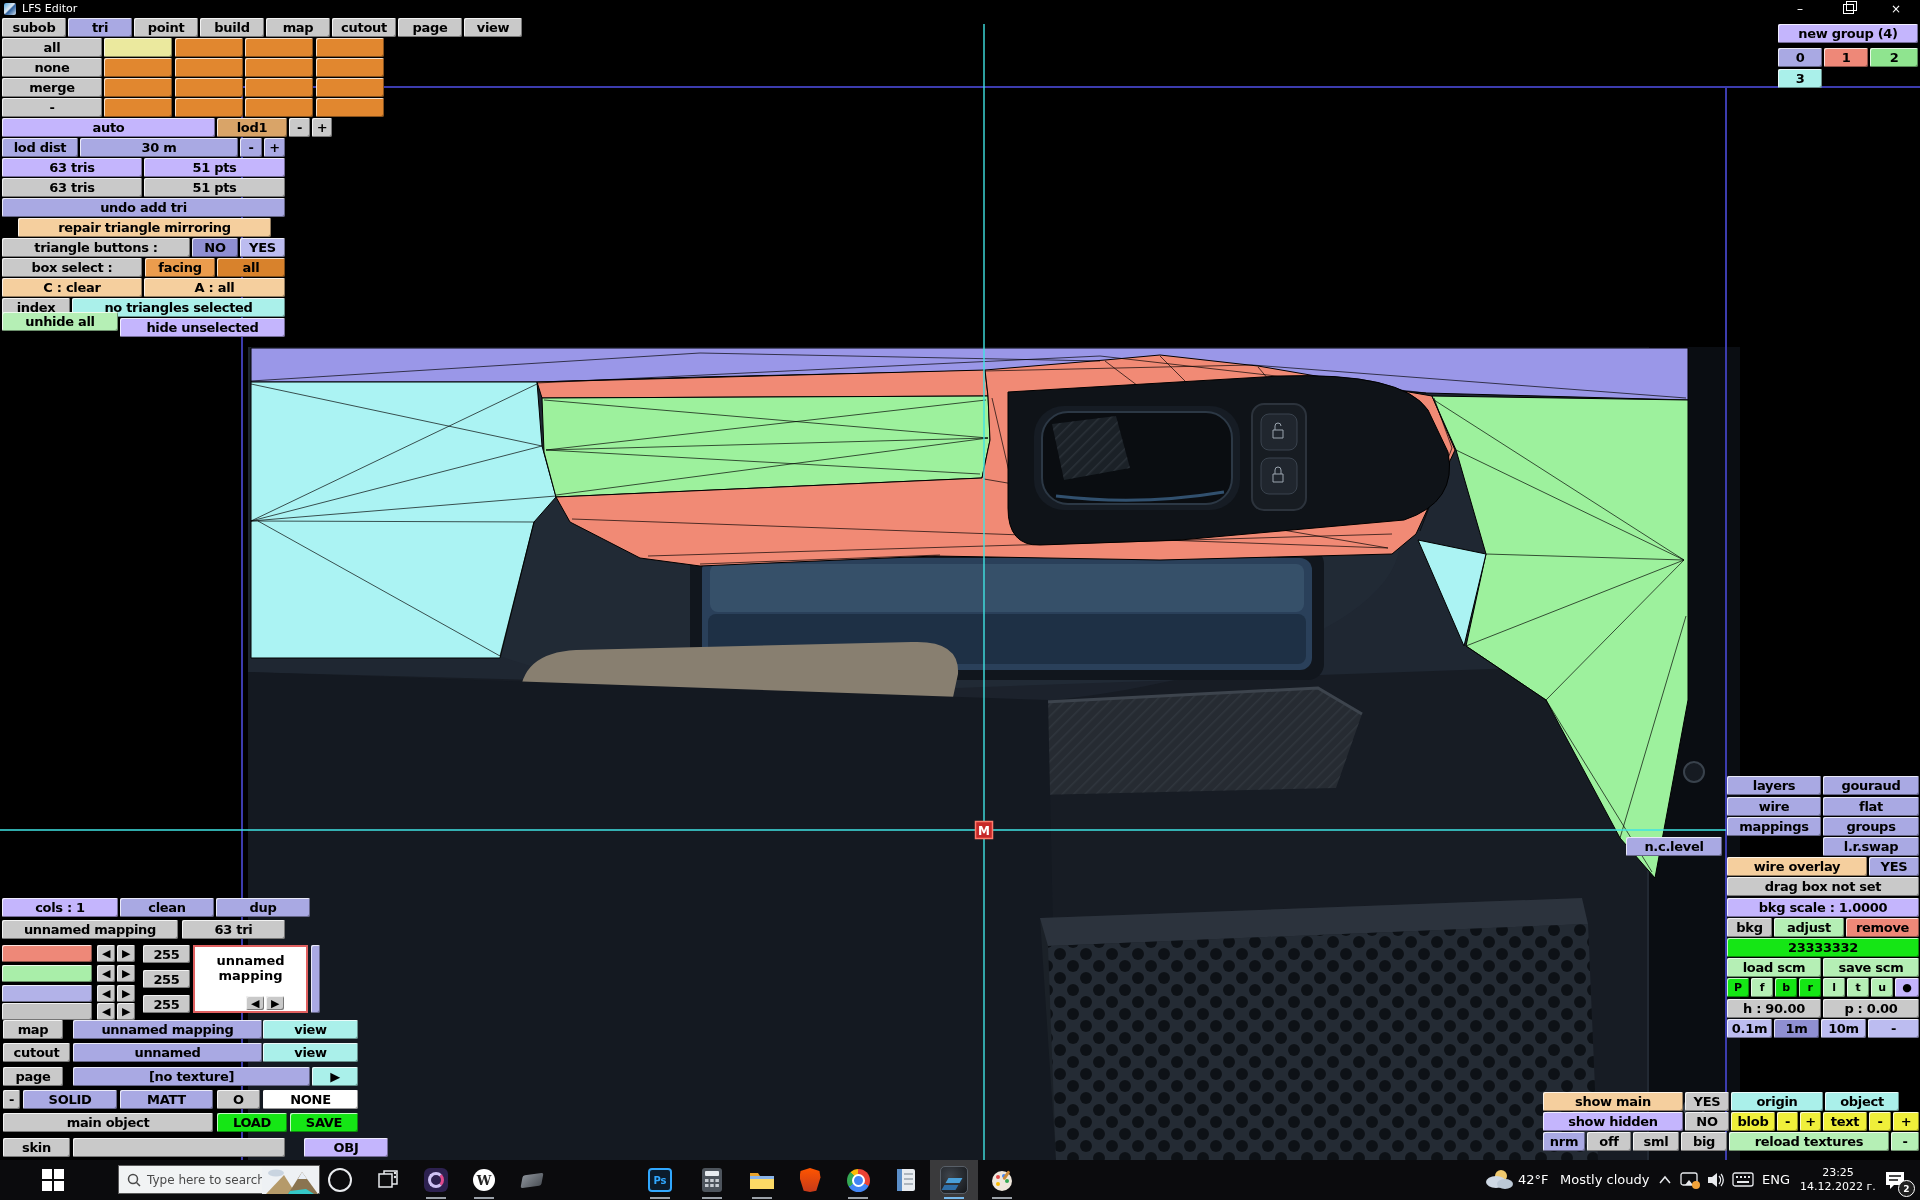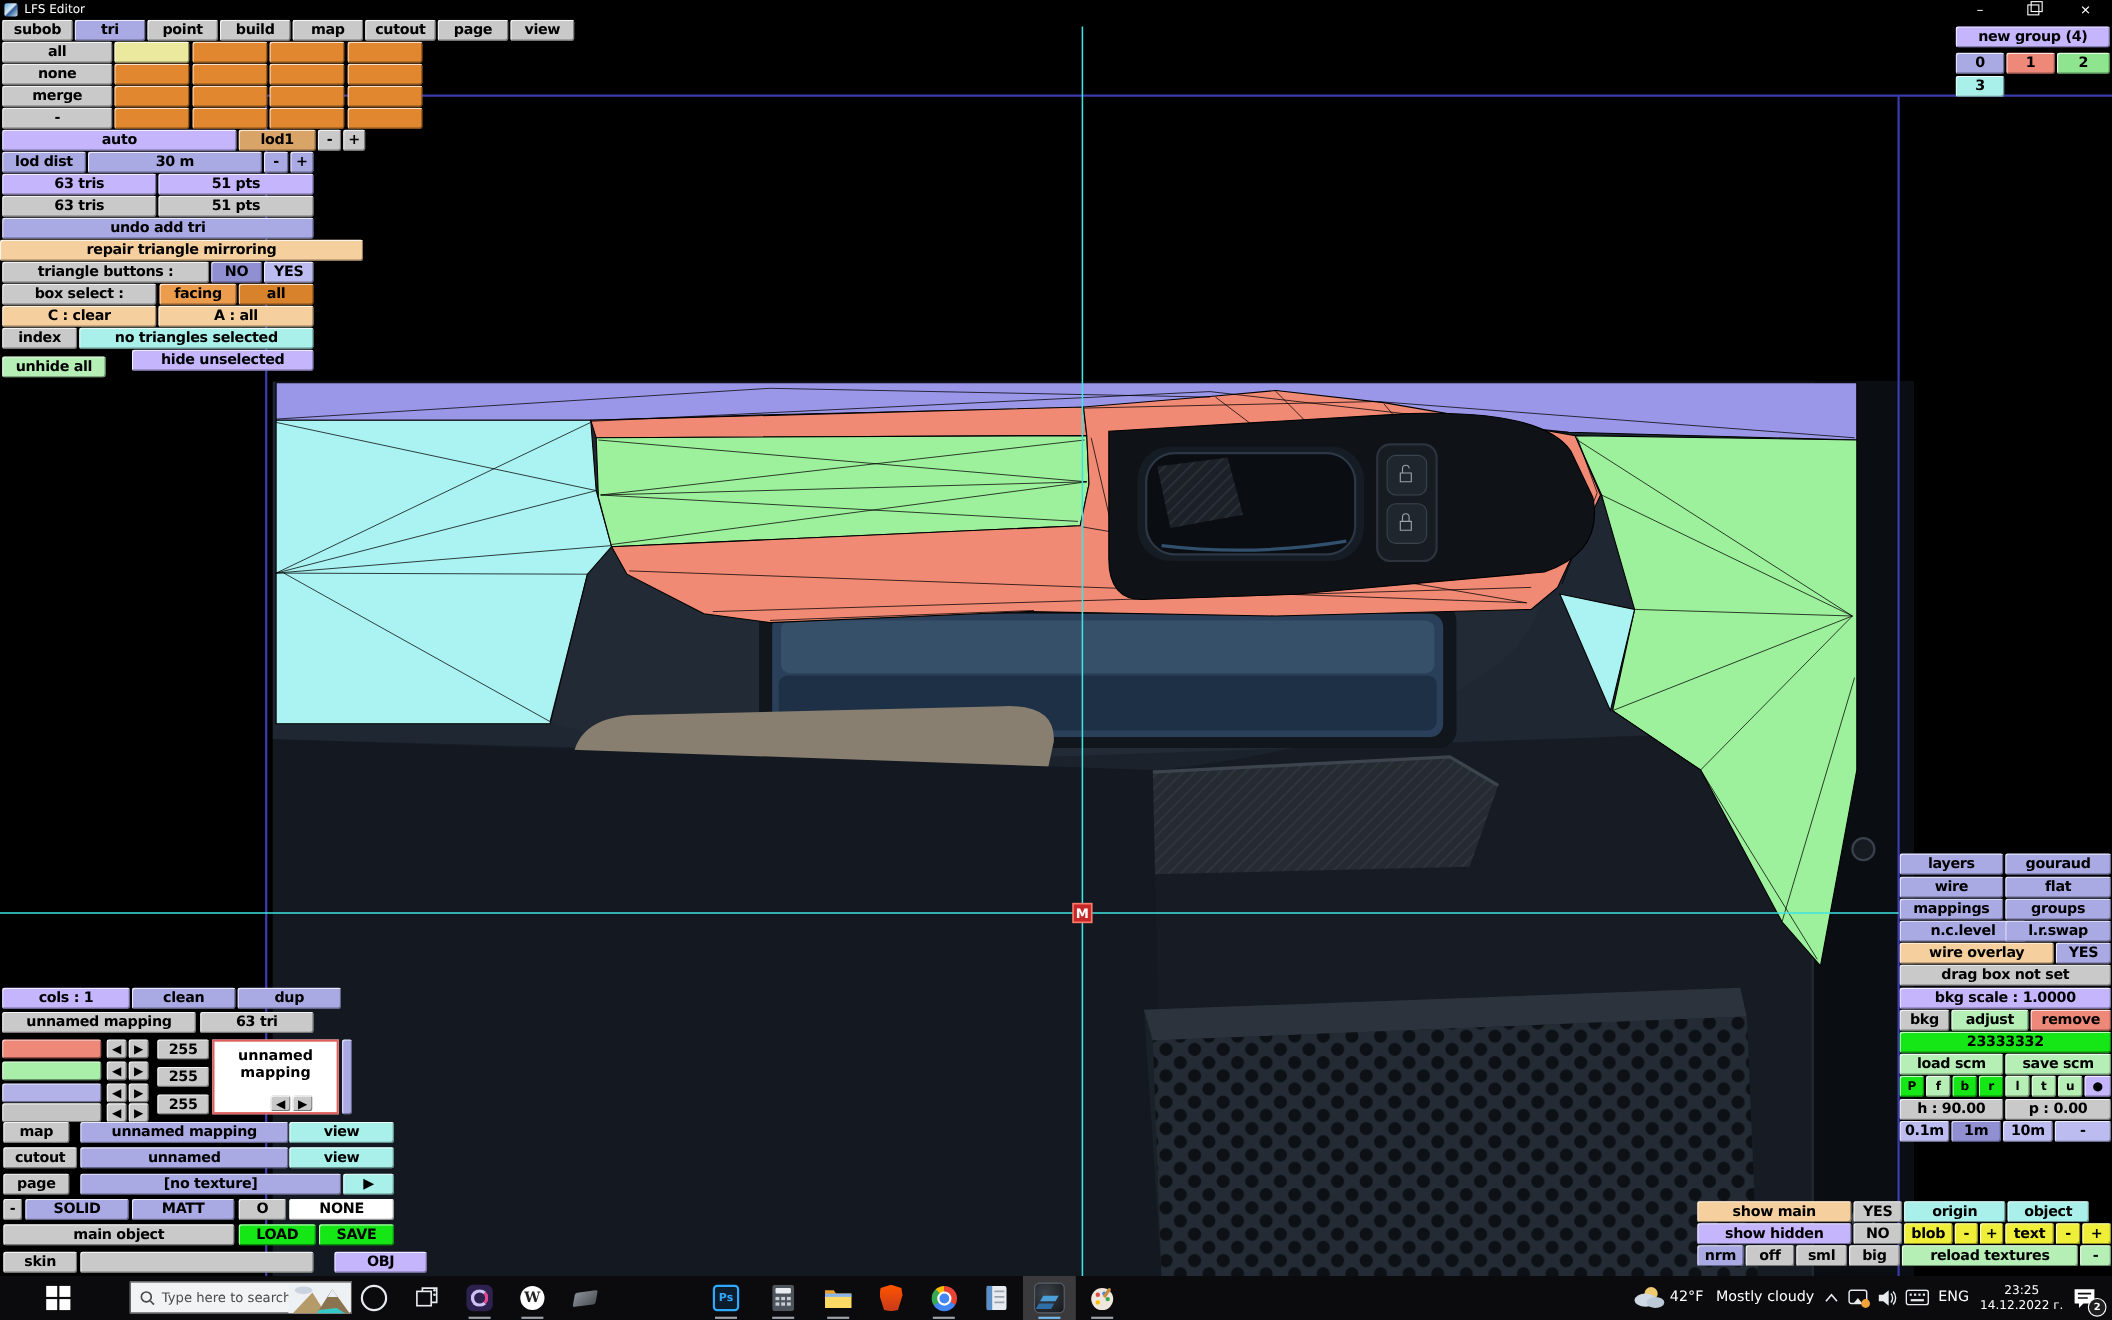--- a/index.html
+++ b/index.html
@@ -212,7 +212,7 @@
 <div class="b gy" style="left:144px;top:178px;width:141px">51 pts</div>
 
 <div class="b pu" style="left:2px;top:198px;width:283px">undo add tri</div>
-<div class="b pe" style="left:0;top:218px;width:330px">repair triangle mirroring</div>
+<div class="b pe" style="left:18px;top:218px;width:253px">repair triangle mirroring</div>
 
 <div class="b gy" style="left:2px;top:238px;width:188px">triangle buttons :</div>
 <div class="b pud" style="left:192px;top:238px;width:46px">NO</div>

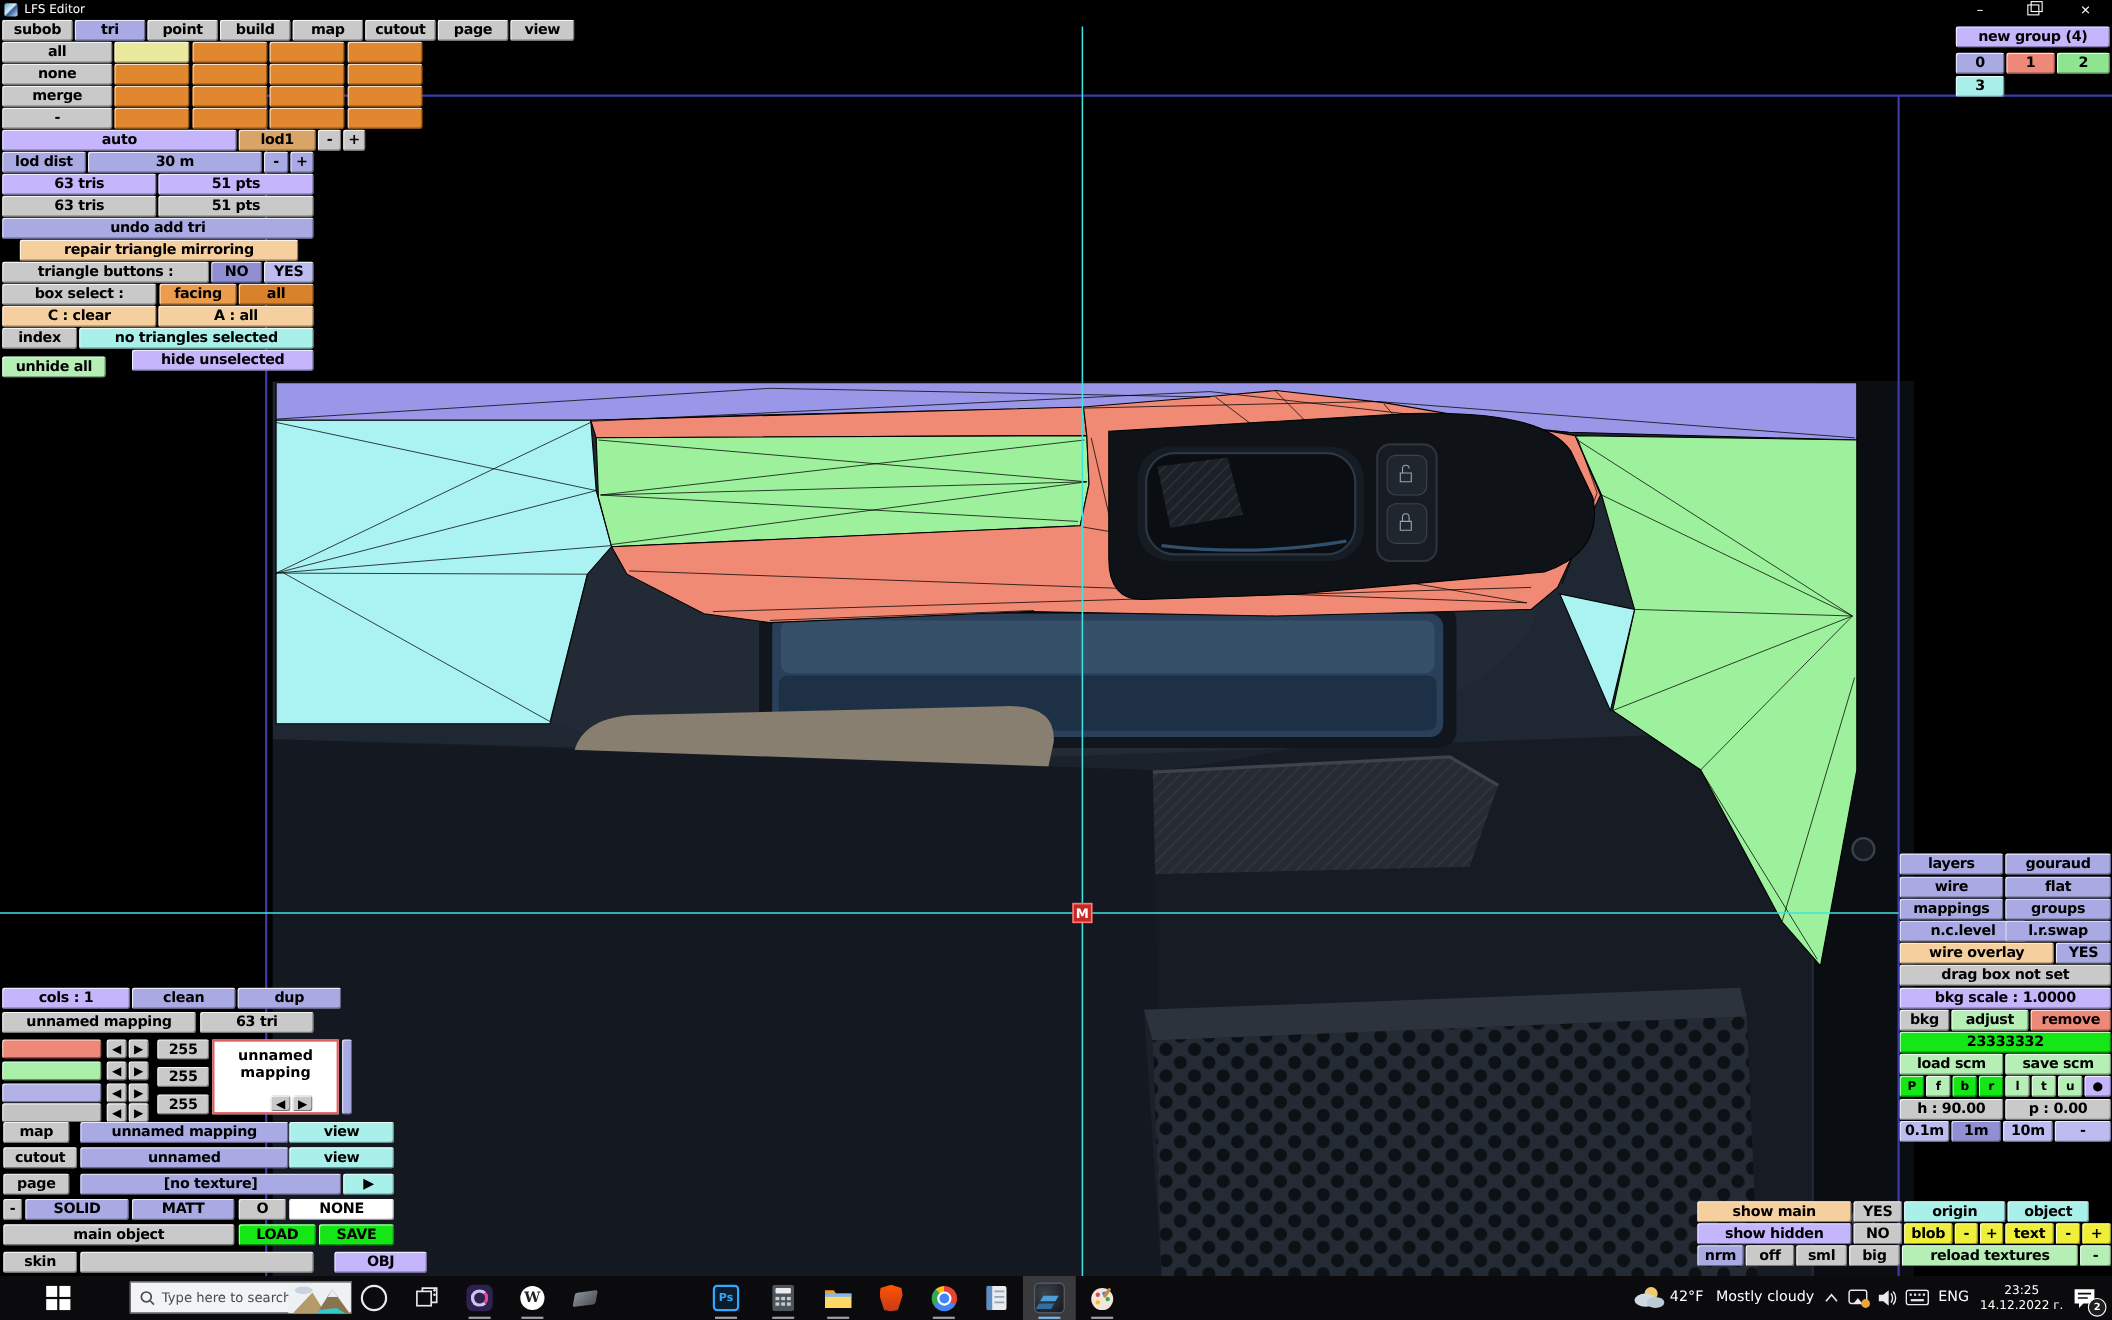--- a/index.html
+++ b/index.html
@@ -228,7 +228,7 @@
 <div class="b gy" style="left:2px;top:298px;width:68px">index</div>
 <div class="b cy" style="left:72px;top:298px;width:213px">no triangles selected</div>
 
-<div class="b gn" style="left:2px;top:324px;width:94px">unhide all</div>
+<div class="b gn" style="left:2px;top:312px;width:116px">unhide all</div>
 <div class="b ye" style="left:120px;top:318px;width:165px">hide unselected</div>
 
 <div class="b ye" style="left:1778px;top:24px;width:140px">new group (4)</div>

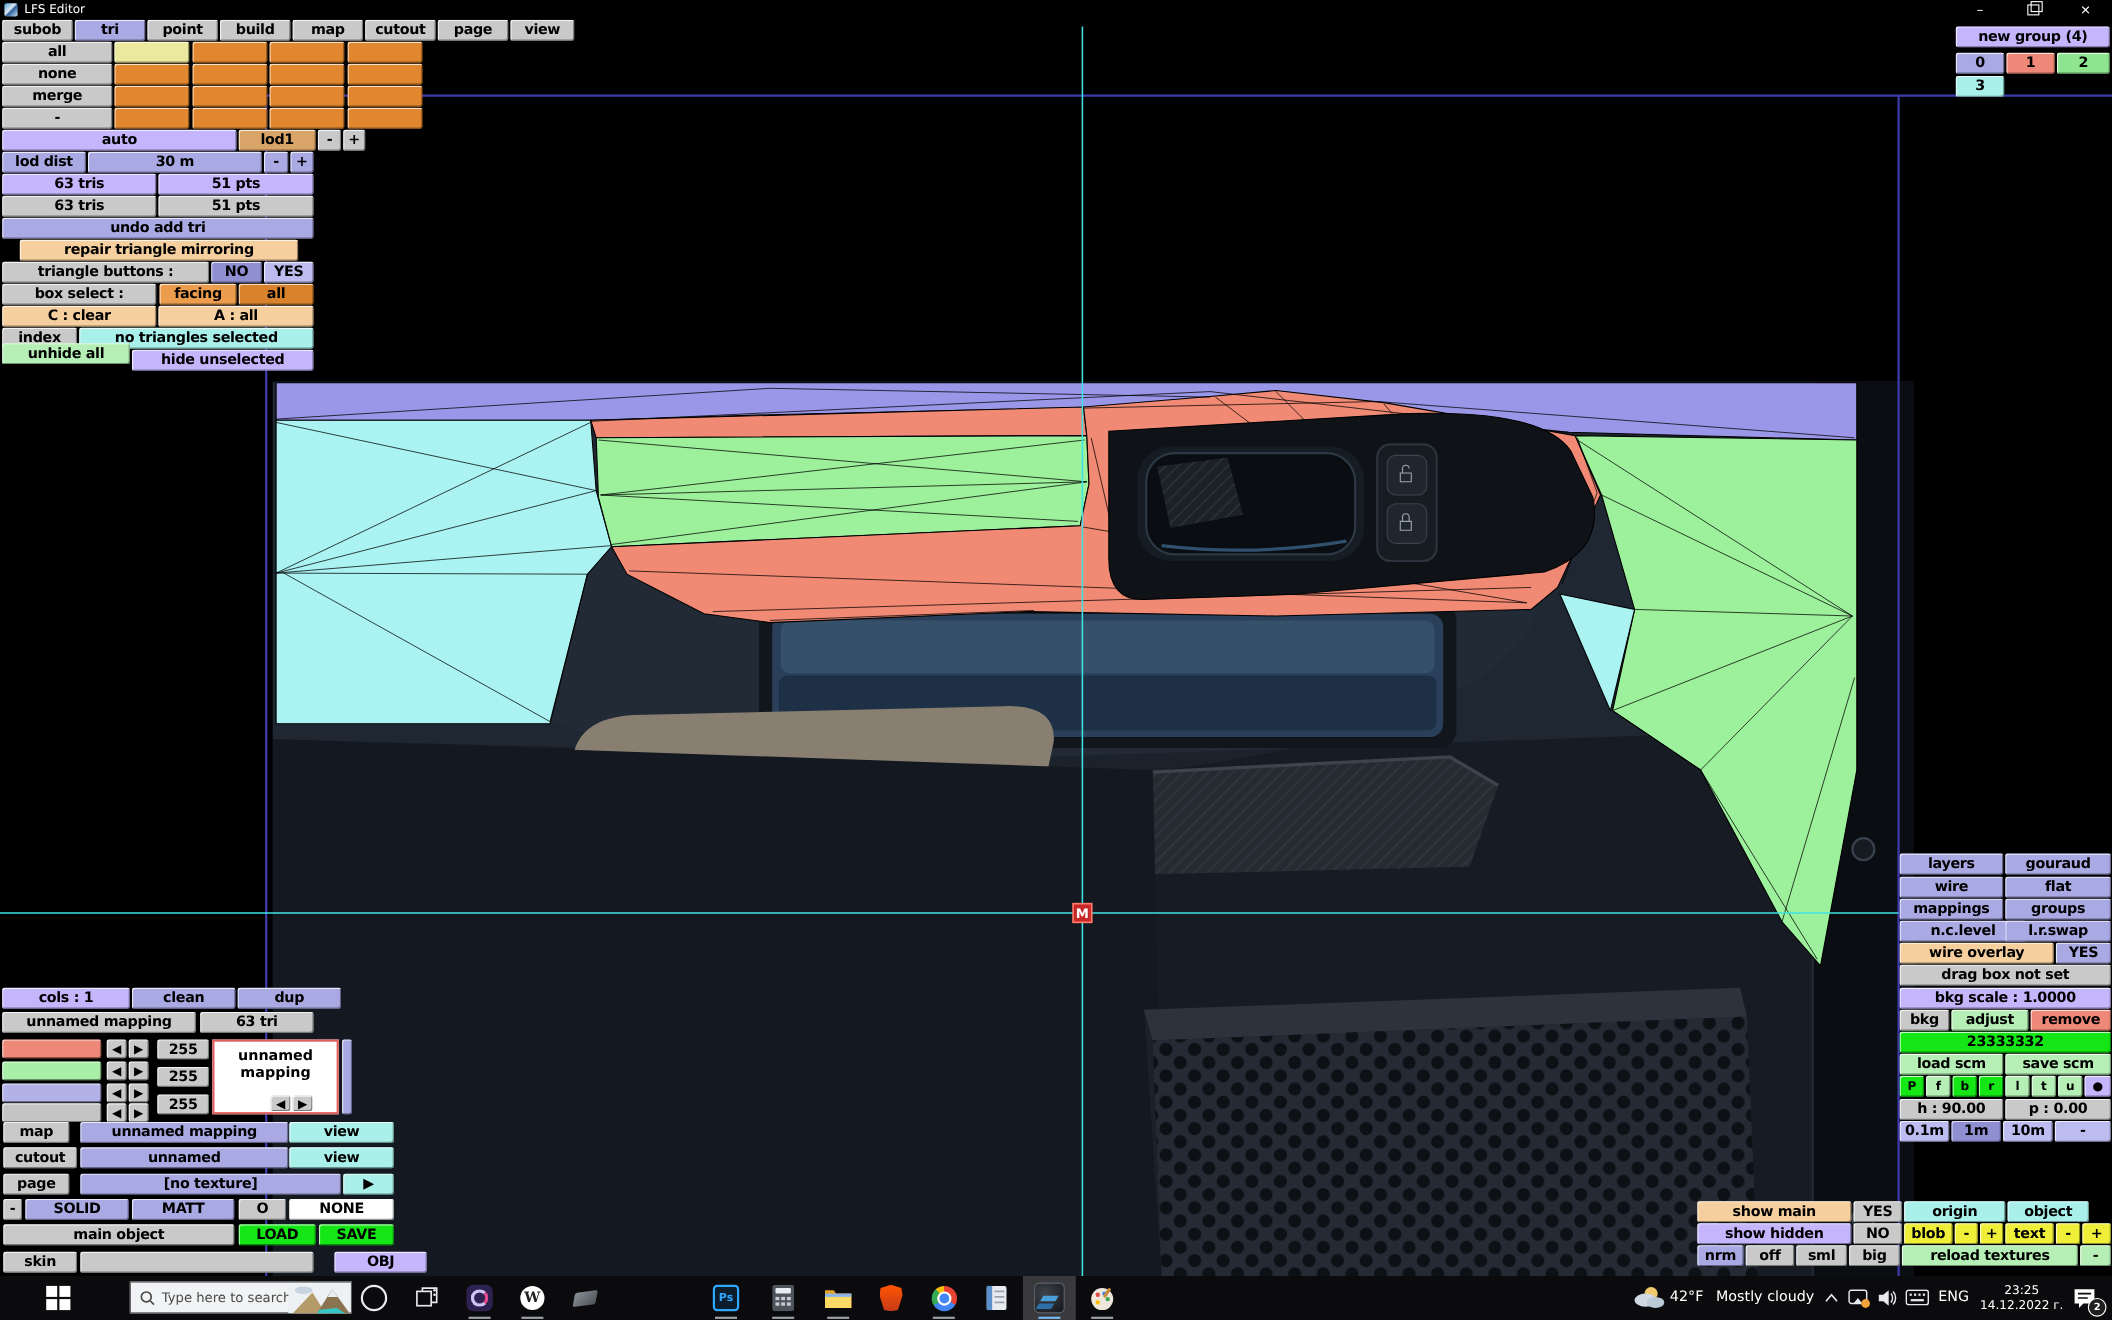--- a/index.html
+++ b/index.html
@@ -243,7 +243,7 @@
 <div class="b pu" style="left:1823px;top:797px;width:96px">flat</div>
 <div class="b pu" style="left:1727px;top:817px;width:94px">mappings</div>
 <div class="b pu" style="left:1823px;top:817px;width:96px">groups</div>
-<div class="b pu" style="left:1727px;top:837px;width:115px">n.c.level</div>
+<div class="b pu" style="left:1626px;top:837px;width:96px">n.c.level</div>
 <div class="b pu" style="left:1823px;top:837px;width:96px">l.r.swap</div>
 <div class="b pe" style="left:1727px;top:857px;width:140px">wire overlay</div>
 <div class="b pu" style="left:1869px;top:857px;width:50px">YES</div>

